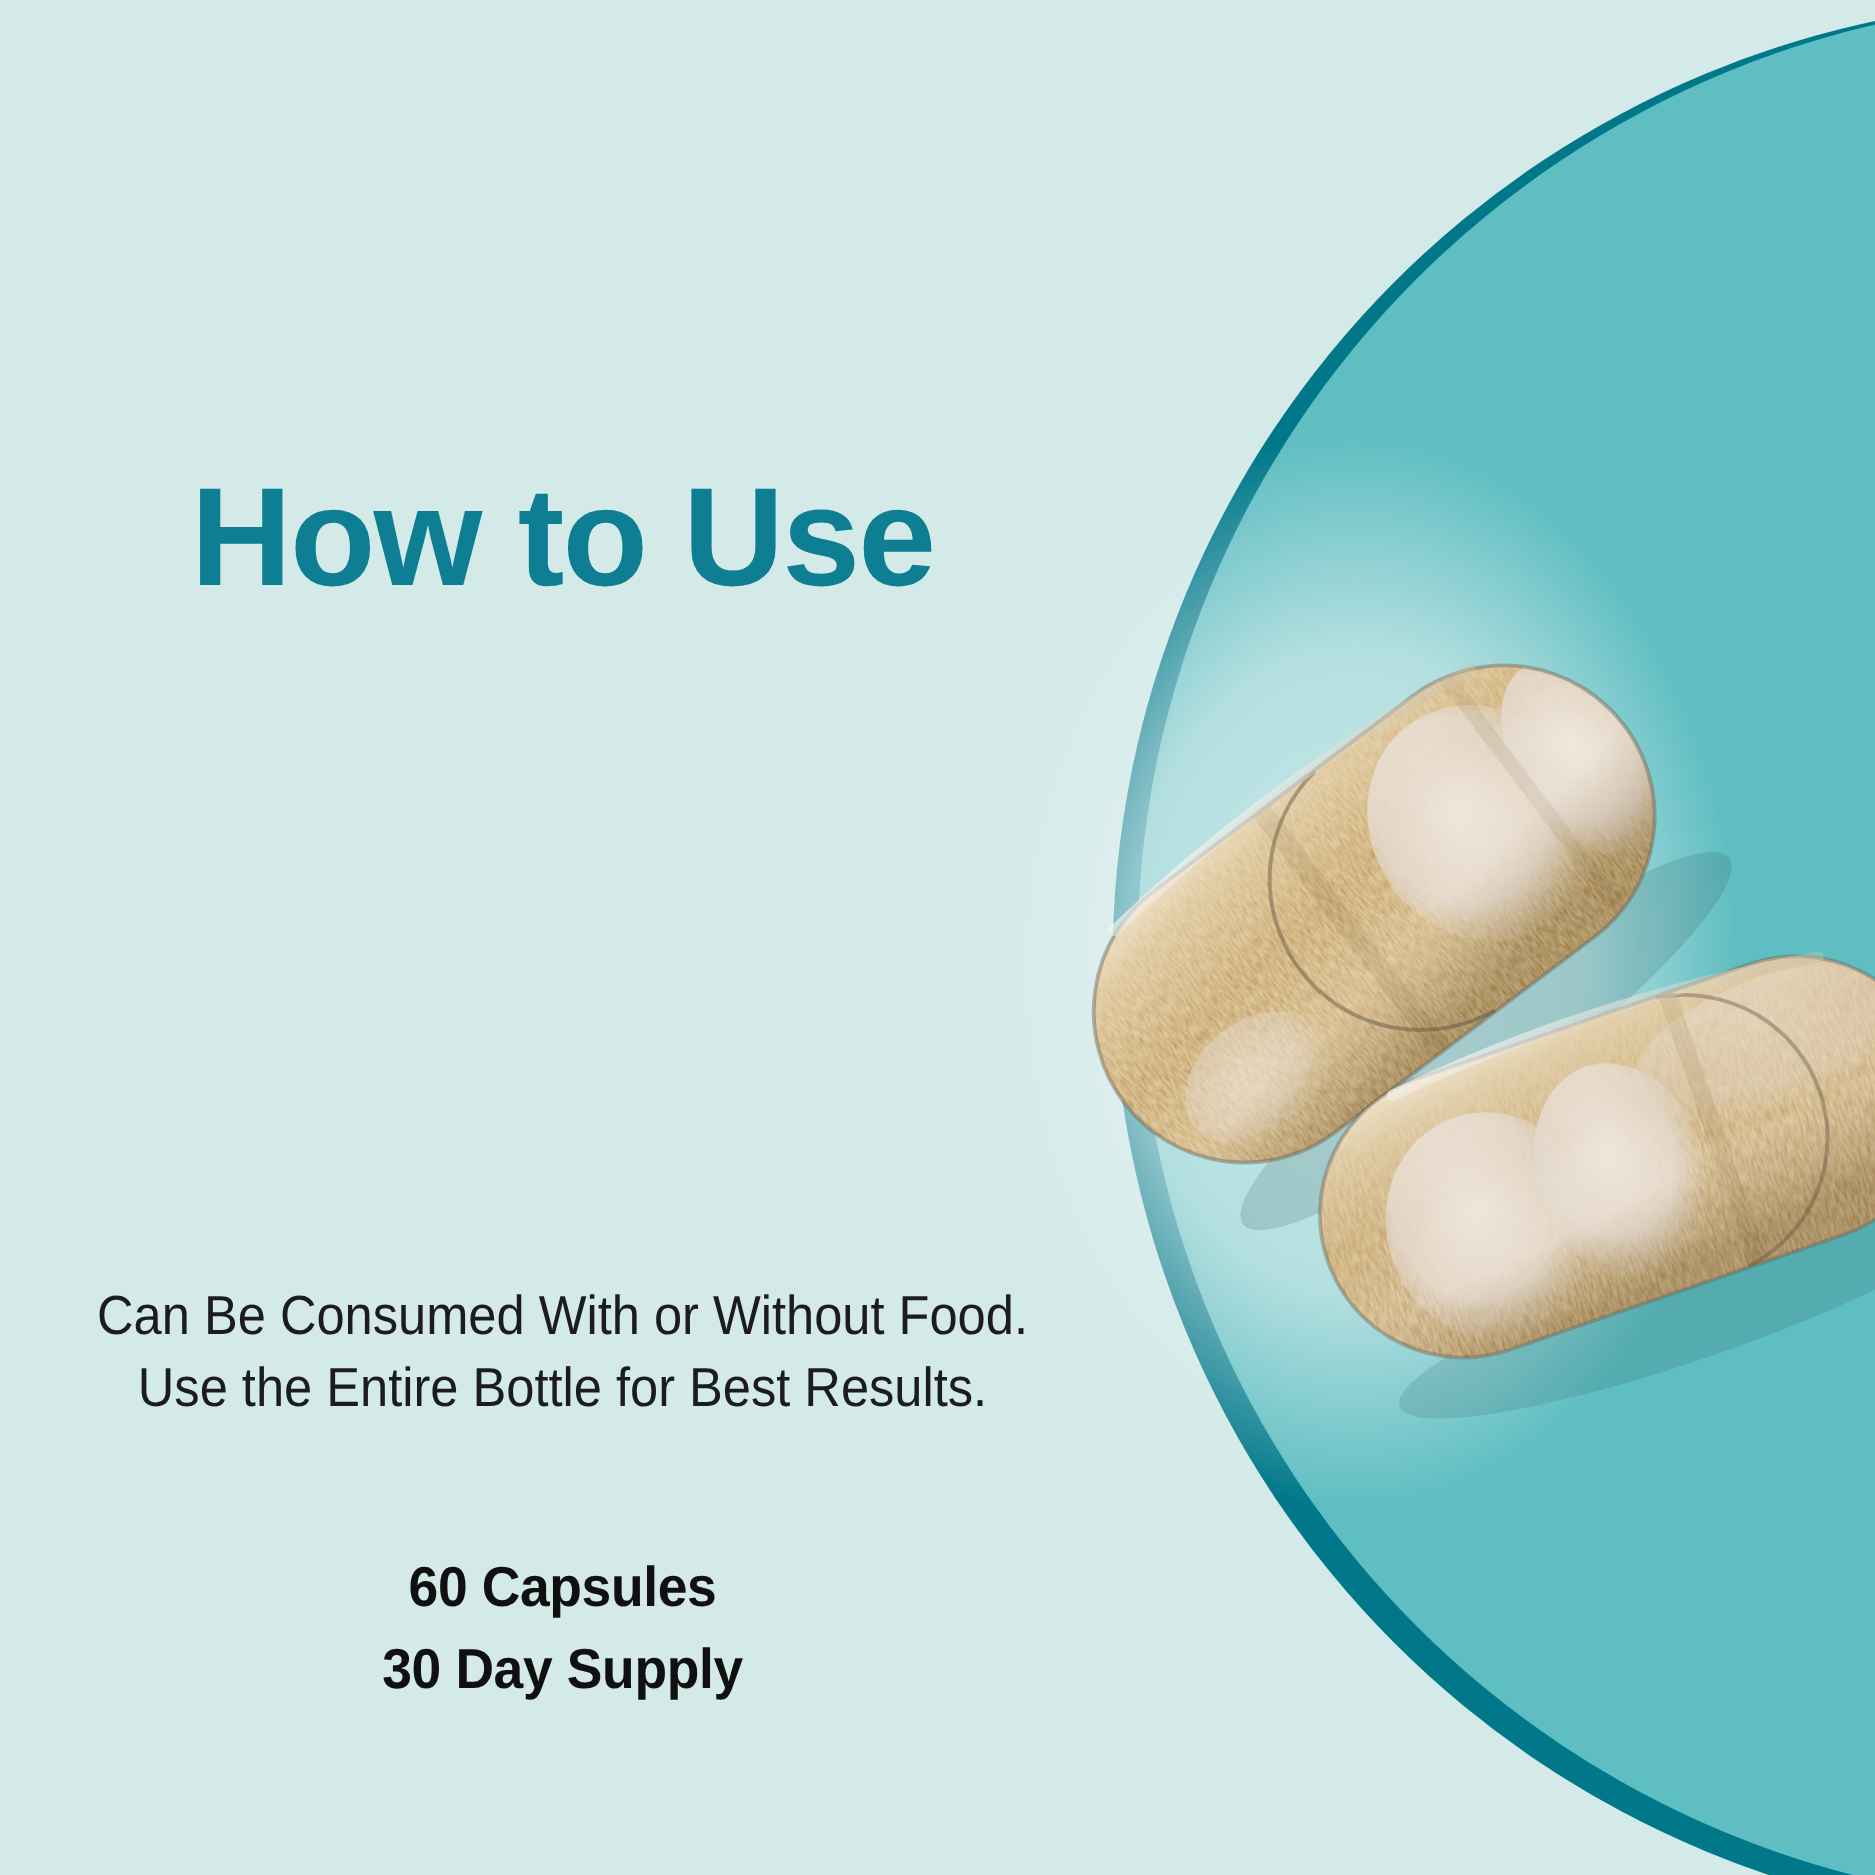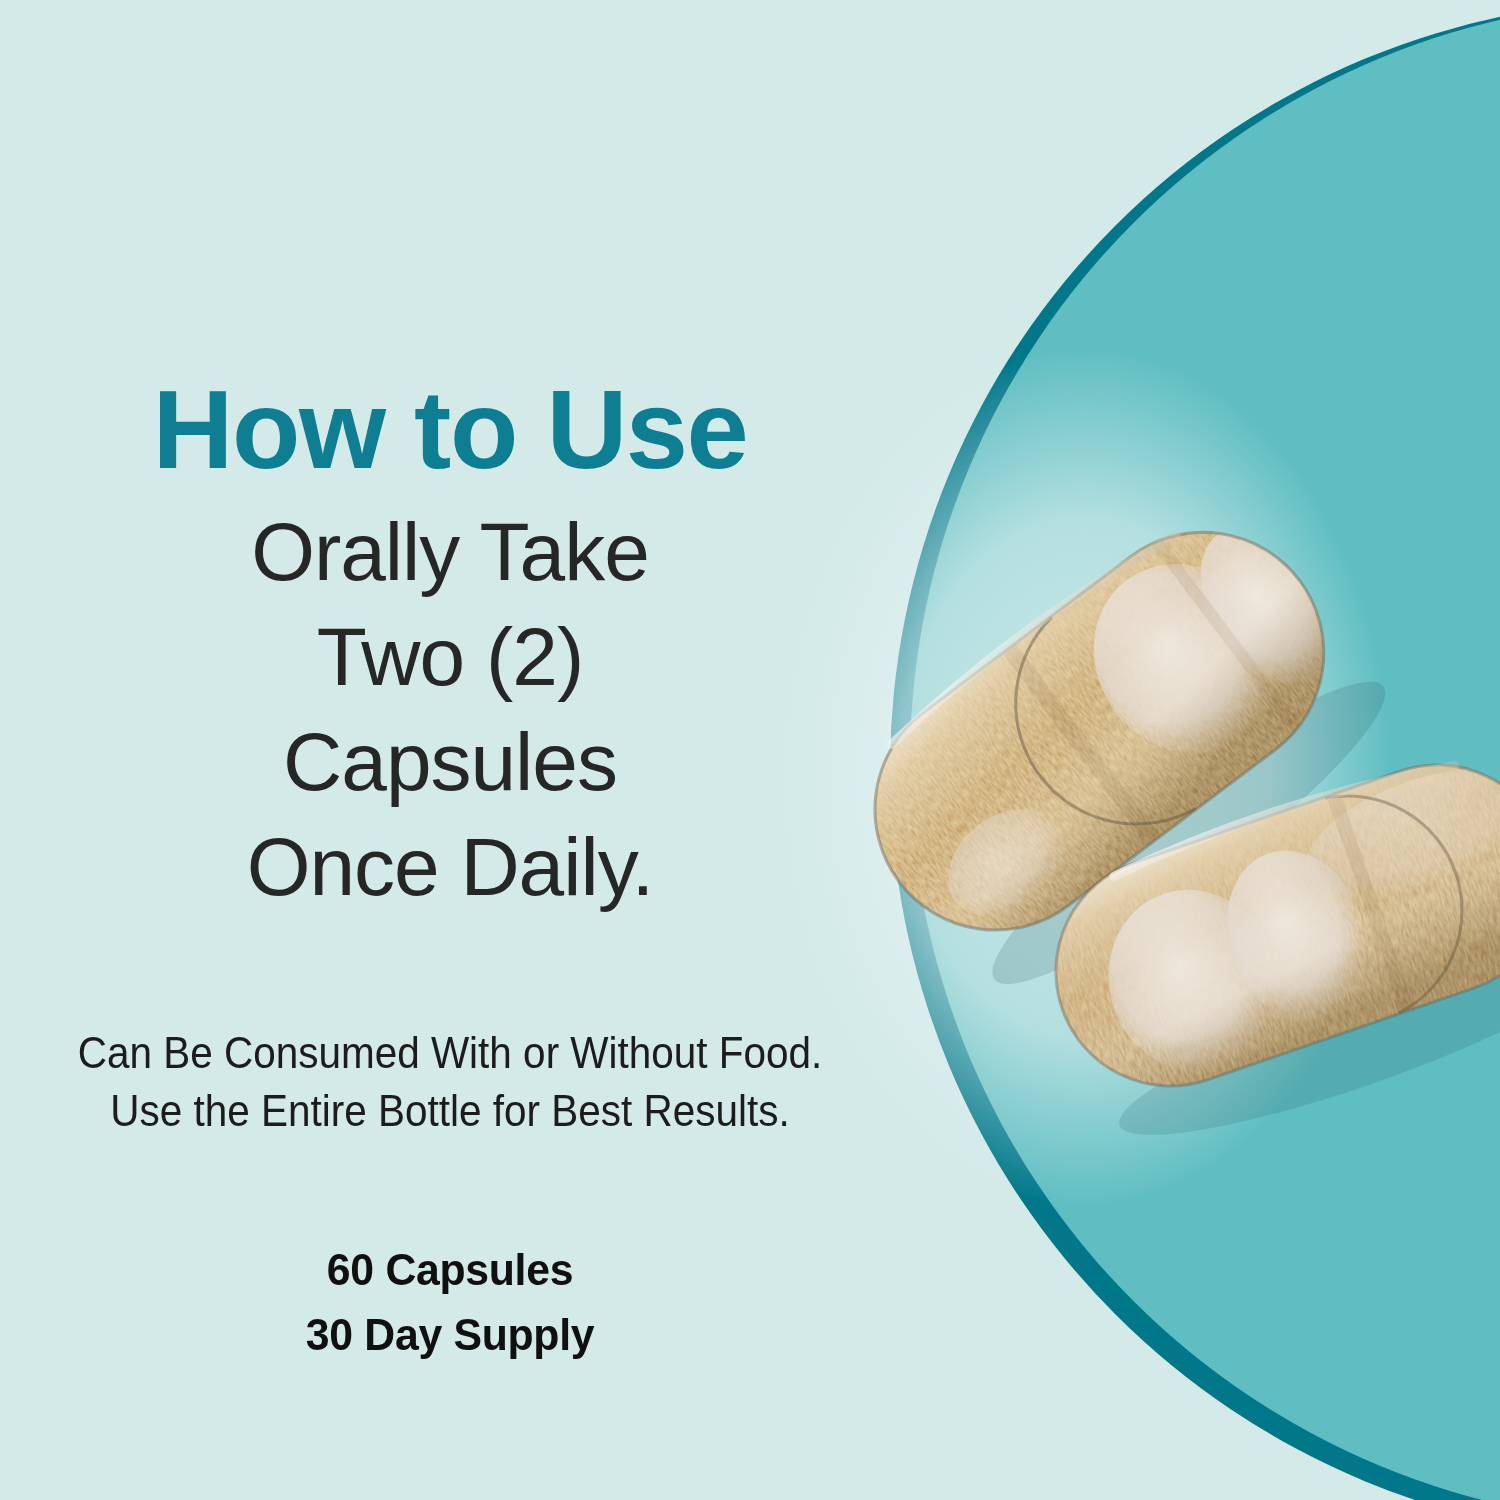--- a/index.html
+++ b/index.html
@@ -236,12 +236,6 @@
 
     <h1 class="headline">How to Use</h1>
 
-    <div class="subhead">
-      <span class="ln">Orally Take</span>
-      <span class="ln">Two (2)</span>
-      <span class="ln">Capsules</span>
-      <span class="ln">Once Daily.</span>
-    </div>
 
     <div class="note">
       <span class="ln">Can Be Consumed With or Without Food.</span>

